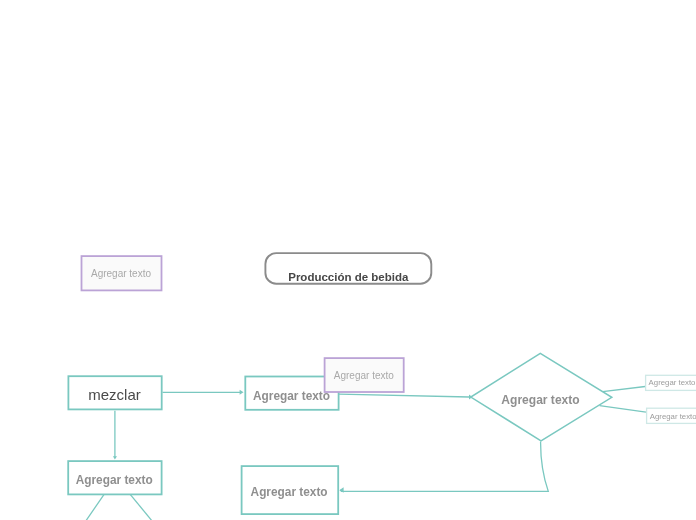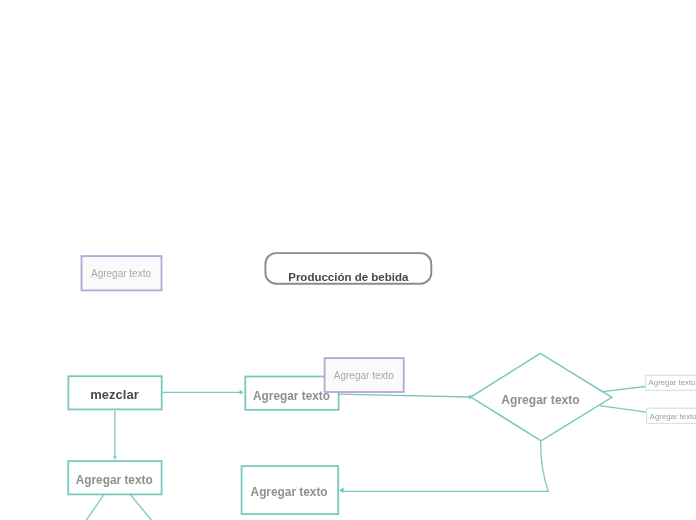--- a/index.html
+++ b/index.html
@@ -26,7 +26,7 @@
   .t-step   {color:#8f8f8f;font-size:11.85px;font-weight:700;}
   .t-branch {color:#9c9c9c;font-size:7.8px;font-weight:400;}
   .t-title  {color:#474747;font-size:11.5px;font-weight:700;}
-  .t-main   {color:#4a4a4a;font-size:13px;font-weight:700;}
+  .t-main   {color:#4a4a4a;font-size:15px;font-weight:400;}
   .t-dec    {color:#8f8f8f;font-size:12.05px;font-weight:700;}
 </style>
 </head>

